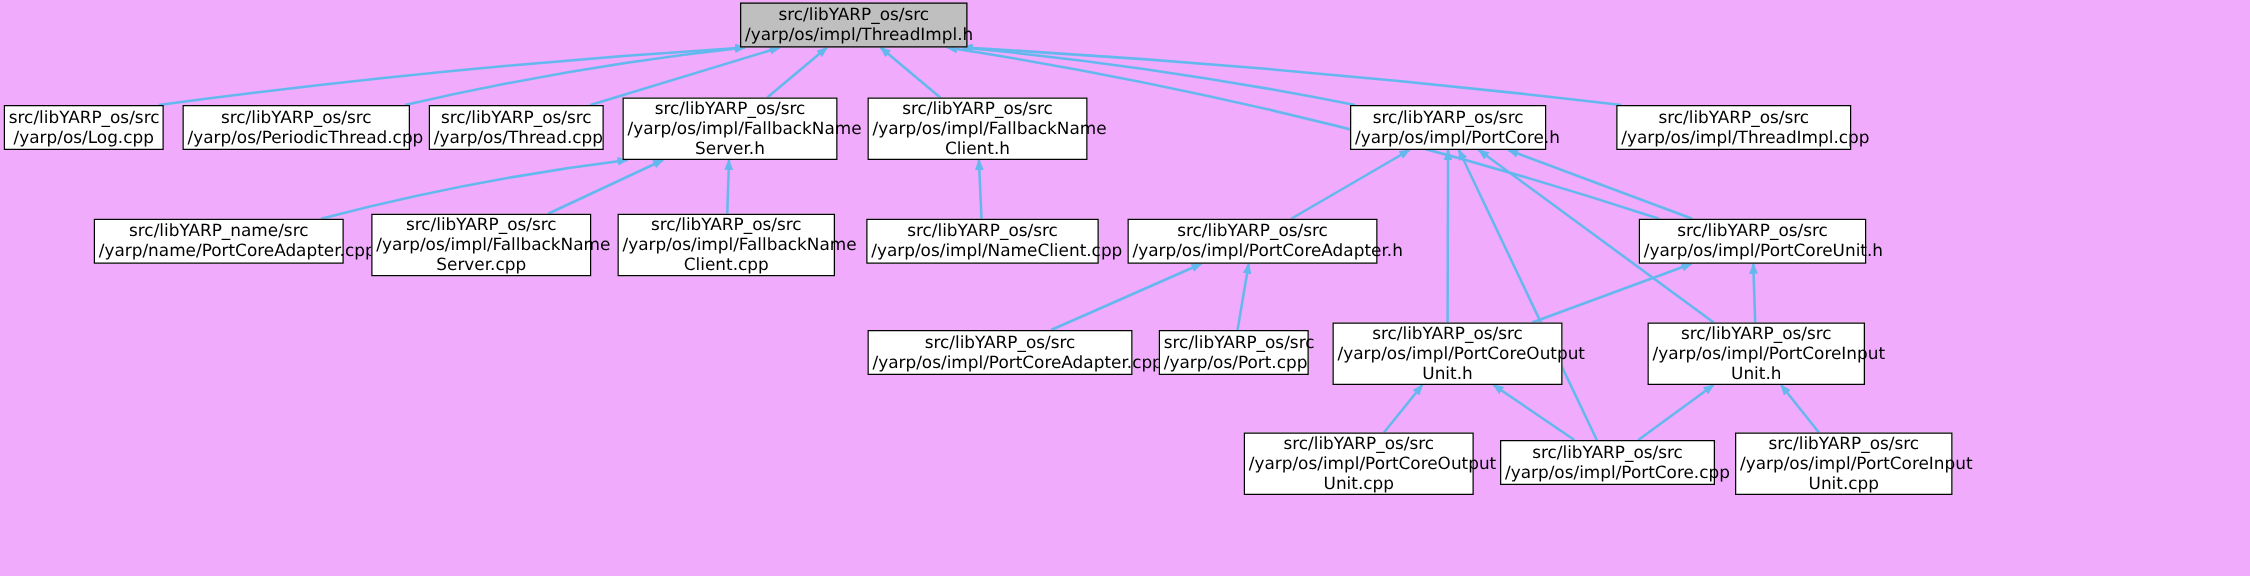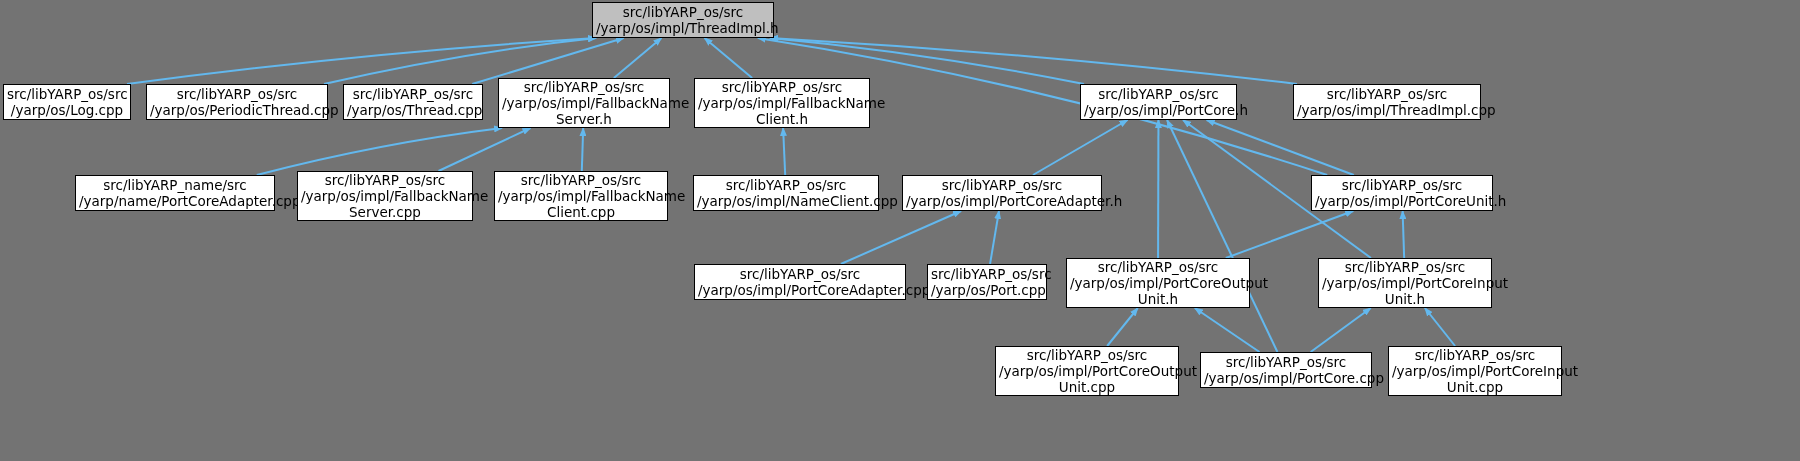--- a/index.html
+++ b/index.html
@@ -11,7 +11,7 @@
     position: relative;
     width: 1800px;
     height: 461px;
-    background: #737373;
+    background: #f0abfc;
     overflow: hidden;
     font-family: "DejaVu Sans", "Liberation Sans", sans-serif;
   }

